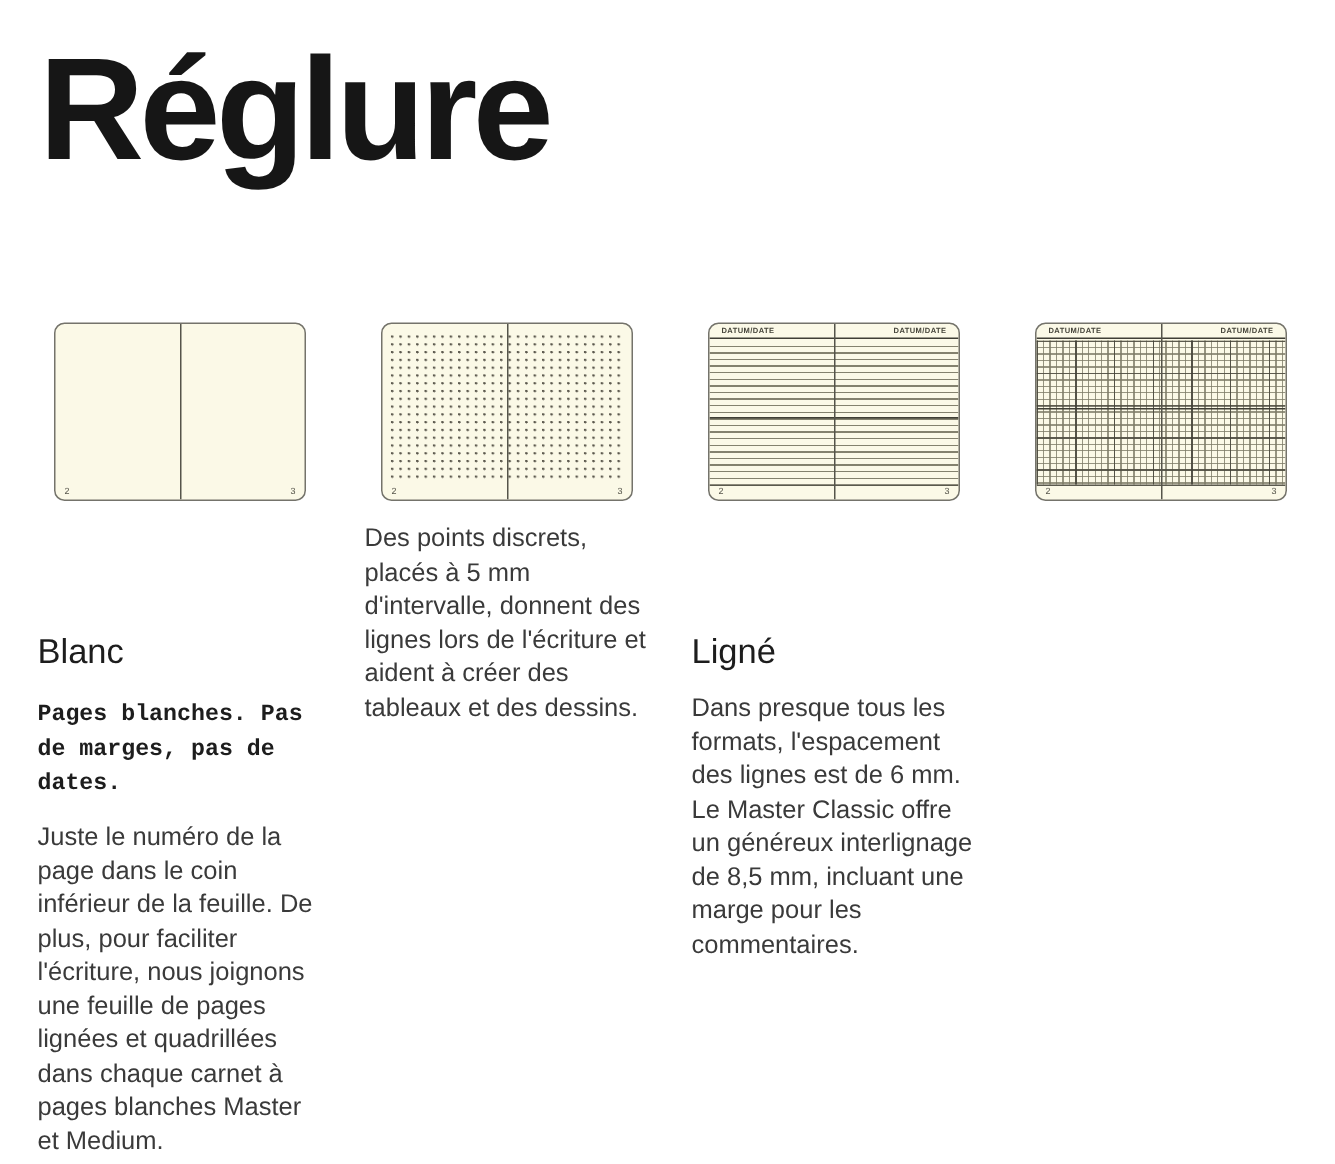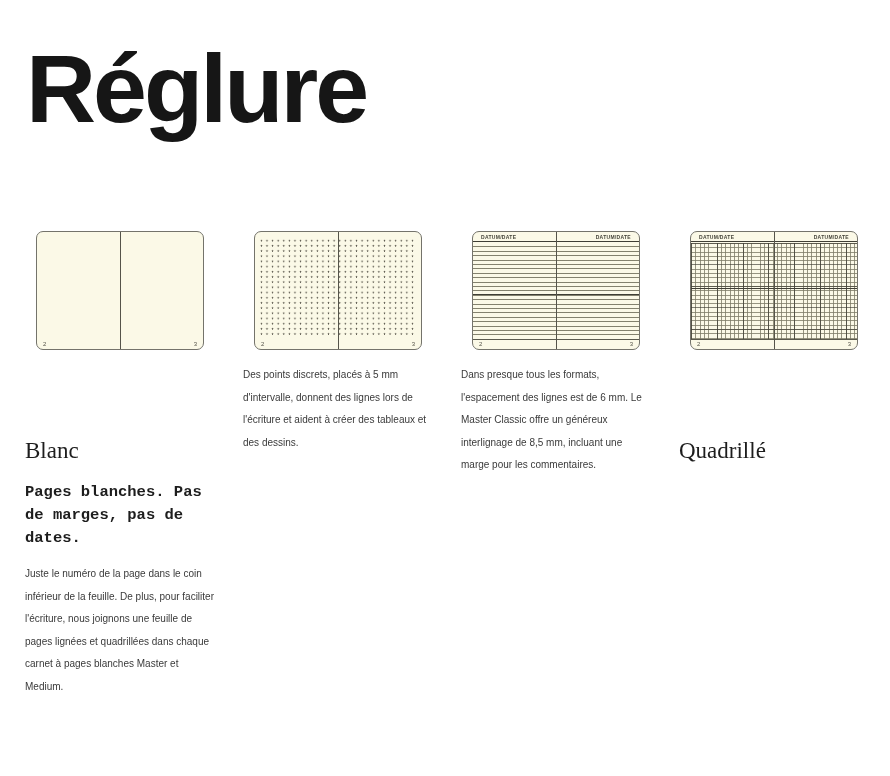--- a/index.html
+++ b/index.html
@@ -14,7 +14,7 @@
   .page { position: relative; width: 890px; height: 776px; }
 
   h1.title {
-    margin: 32px 0 0 26px;
+    margin: 16px 0 0 26px;
     font-size: 97px;
     line-height: 1.18;
     font-weight: 700;

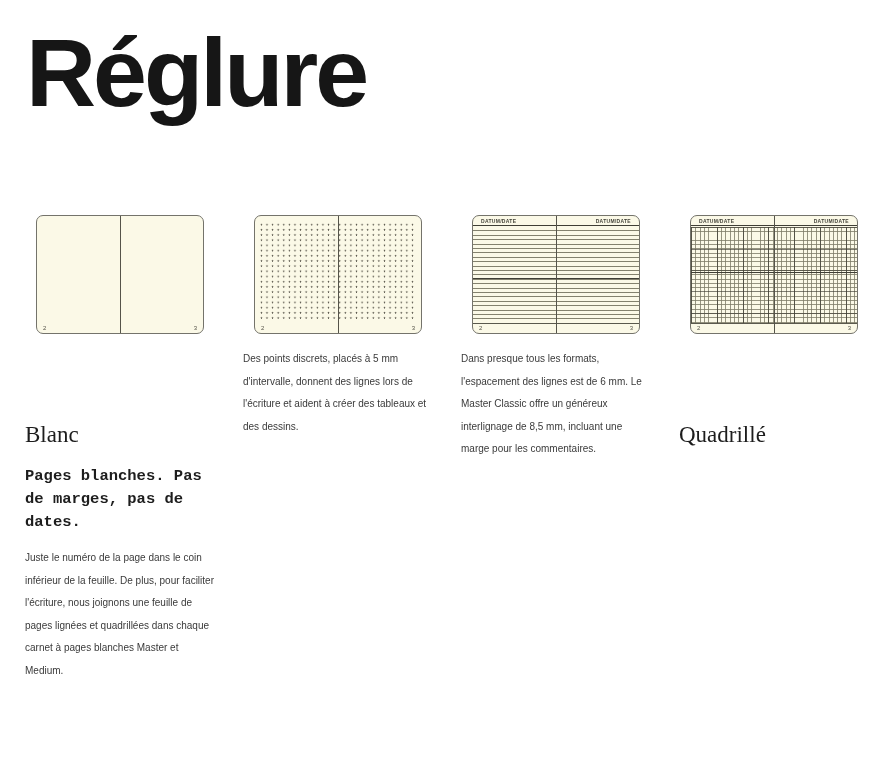--- a/index.html
+++ b/index.html
@@ -116,7 +116,7 @@
   }
   p.body-text {
     margin: 13px 0 0 0;
-    font-size: 10px;
+    font-size: 17px;
     line-height: 22.5px;
     font-weight: 400;
     color: #3a3a3a;

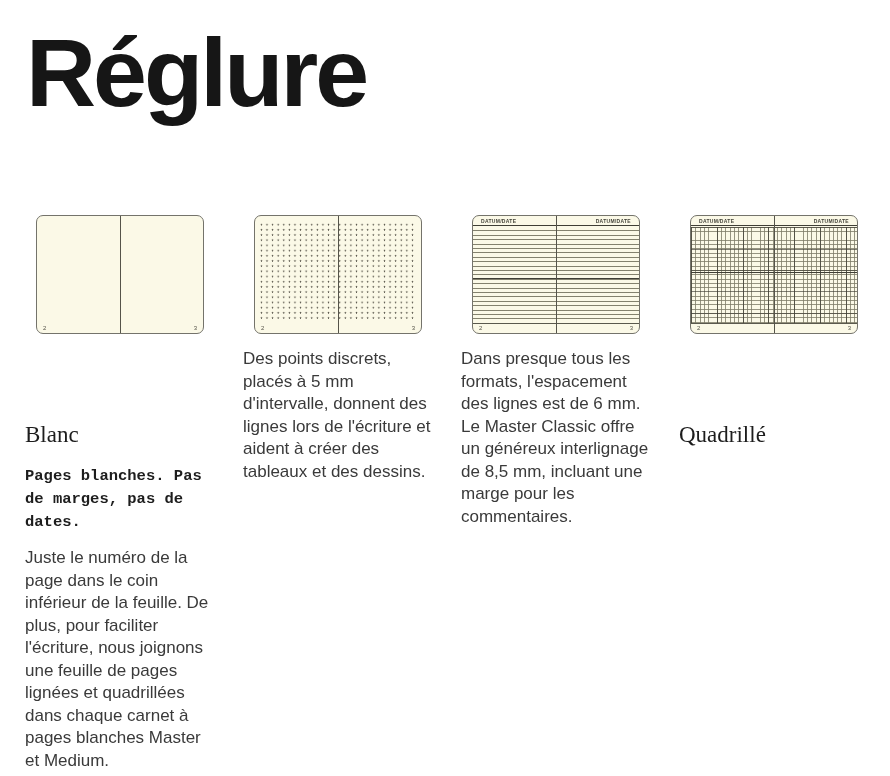--- a/index.html
+++ b/index.html
@@ -104,7 +104,6 @@
     line-height: 27px;
     font-weight: 400;
     color: #1d1d1d;
-    font-family: Liberation Serif, serif;
   }
   p.lead {
     margin: 17px 0 0 0;

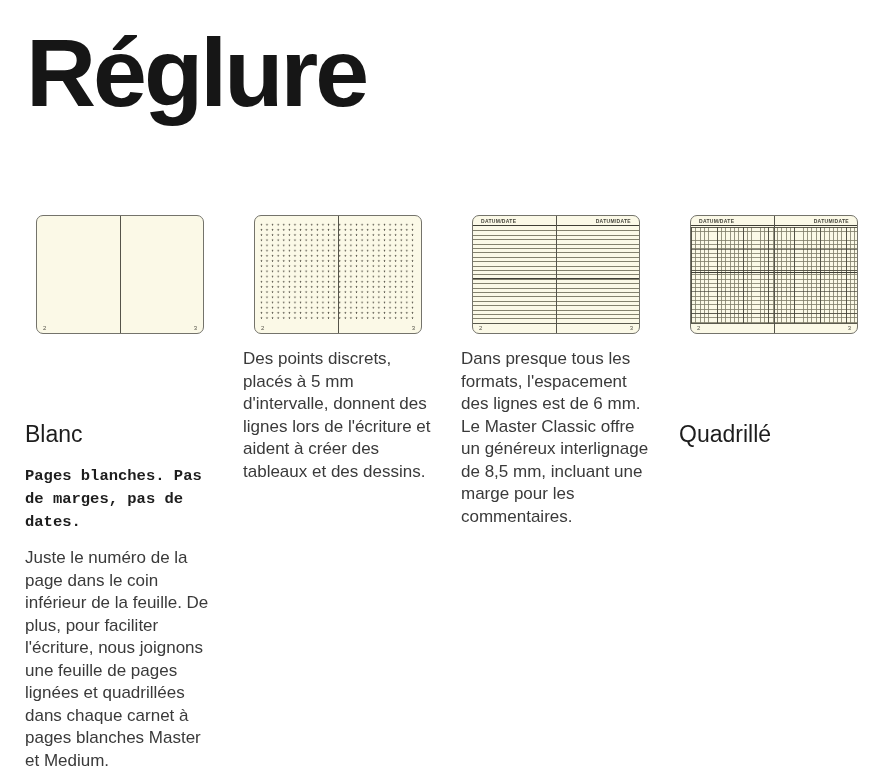--- a/index.html
+++ b/index.html
@@ -170,6 +170,7 @@
           <span class="pn pn-r">3</span>
         </div>
       </div>
+      <h2 class="ruling-heading">Ligné</h2>
       <p class="body-text">Dans presque tous les formats, l'espacement des lignes est de 6 mm. Le Master Classic offre un généreux interlignage de 8,5 mm, incluant une marge pour les commentaires.</p>
     </div>
 

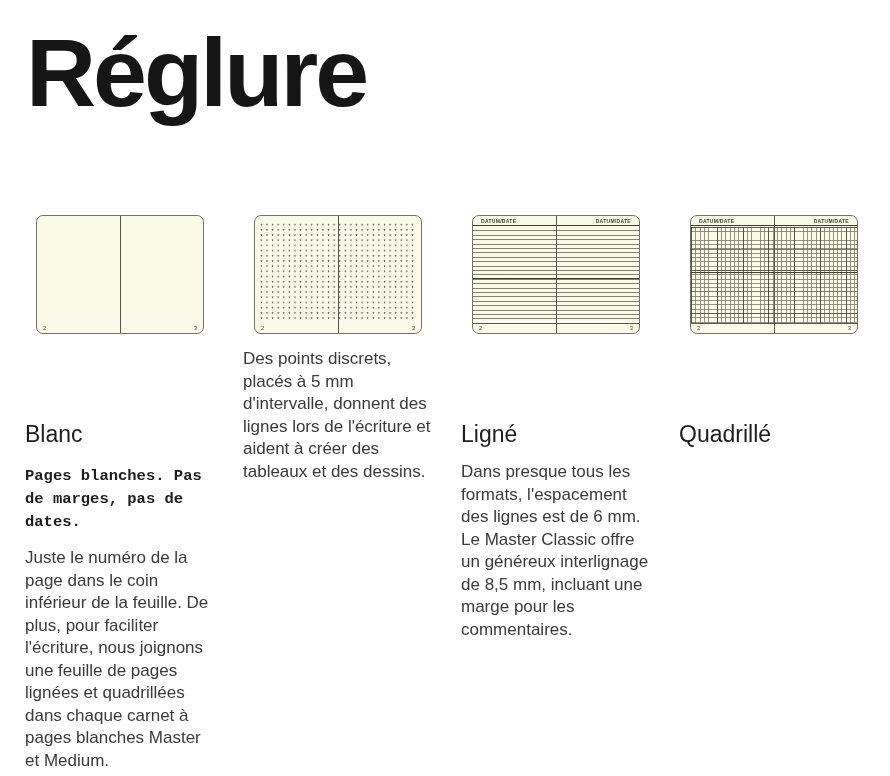--- a/index.html
+++ b/index.html
@@ -189,7 +189,6 @@
           <span class="pn pn-r">3</span>
         </div>
       </div>
-      <h2 class="ruling-heading">Quadrillé</h2>
     </div>
 
   </div>

